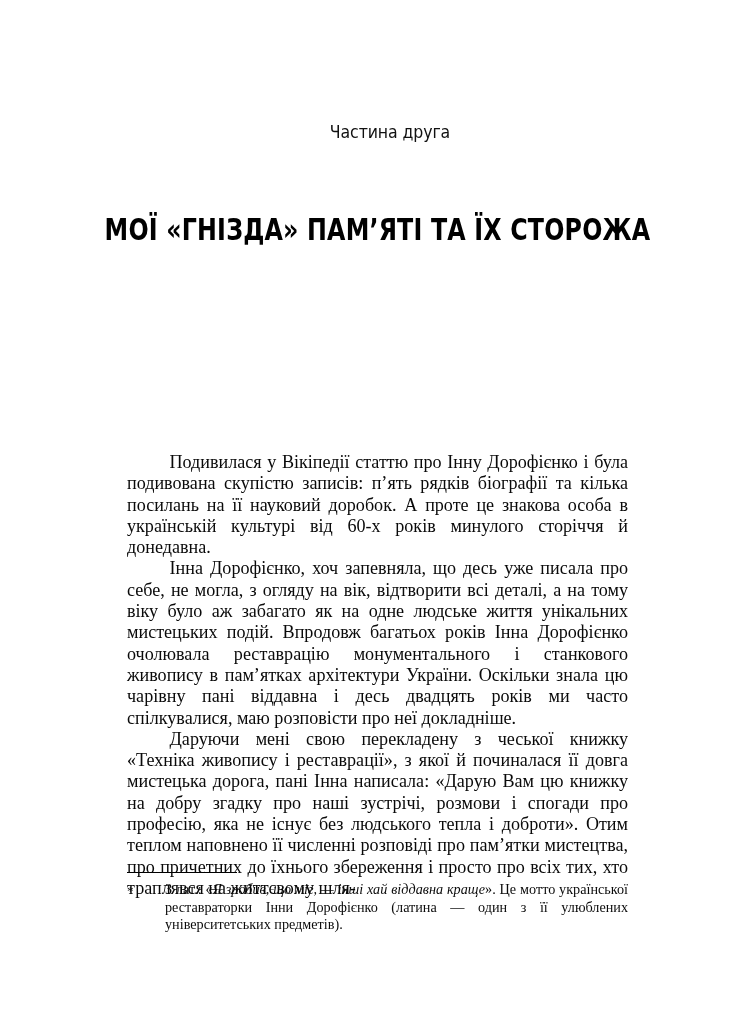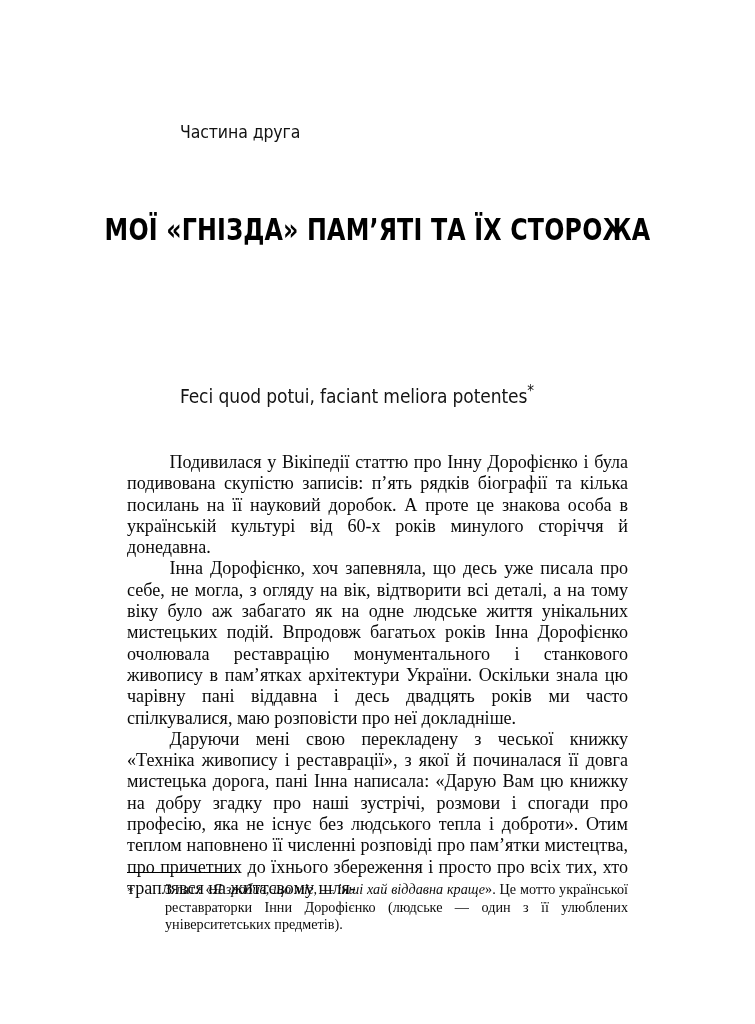--- a/index.html
+++ b/index.html
@@ -40,6 +40,7 @@
     letter-spacing: -0.1px;
     color: #111111;
     line-height: 1.1;
+    text-align: center;
   }
 
   

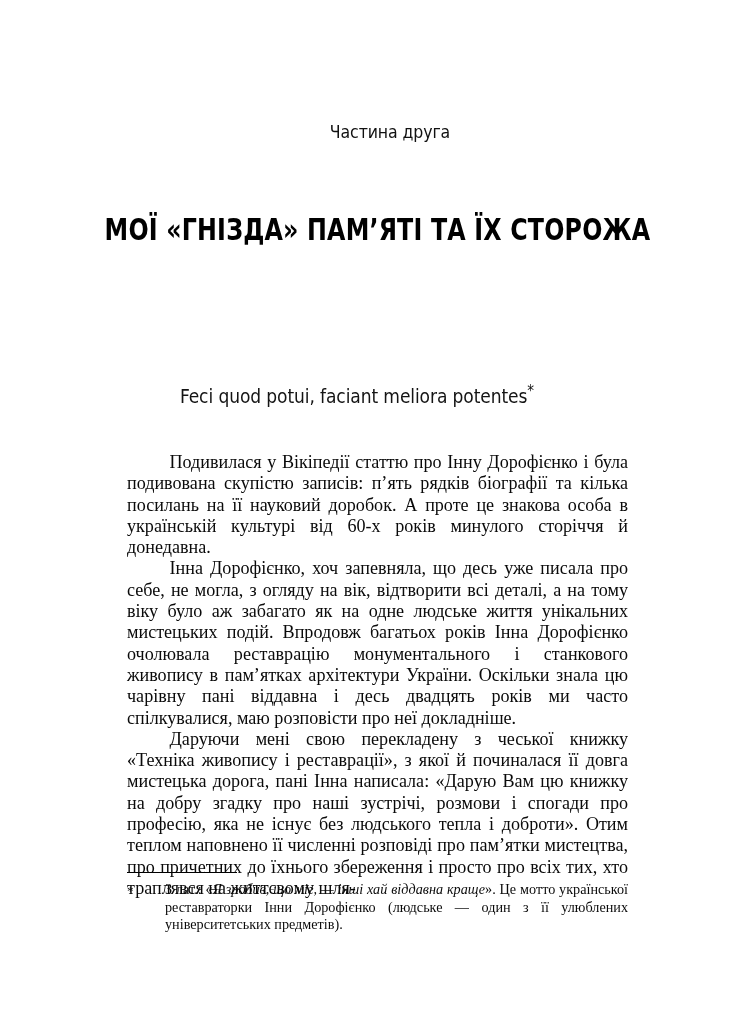--- a/index.html
+++ b/index.html
@@ -143,9 +143,6 @@
 
   <h1 class="chapter-title">МОЇ «ГНІЗДА» ПАМ’ЯТІ ТА ЇХ СТОРОЖА</h1>
 
-  <div class="epigraph">
-    <span>Feci quod potui, faciant meliora potentes</span><span class="star">*</span>
-  </div>
 
   <div class="body-text">
     <p>Подивилася у Вікіпедії статтю про Інну Дорофієнко і була подивована скупістю записів: п’ять рядків біографії та кілька посилань на її науковий доробок. А проте це знакова особа в українській культурі від 60-х років минулого сторіччя й донедавна.</p>

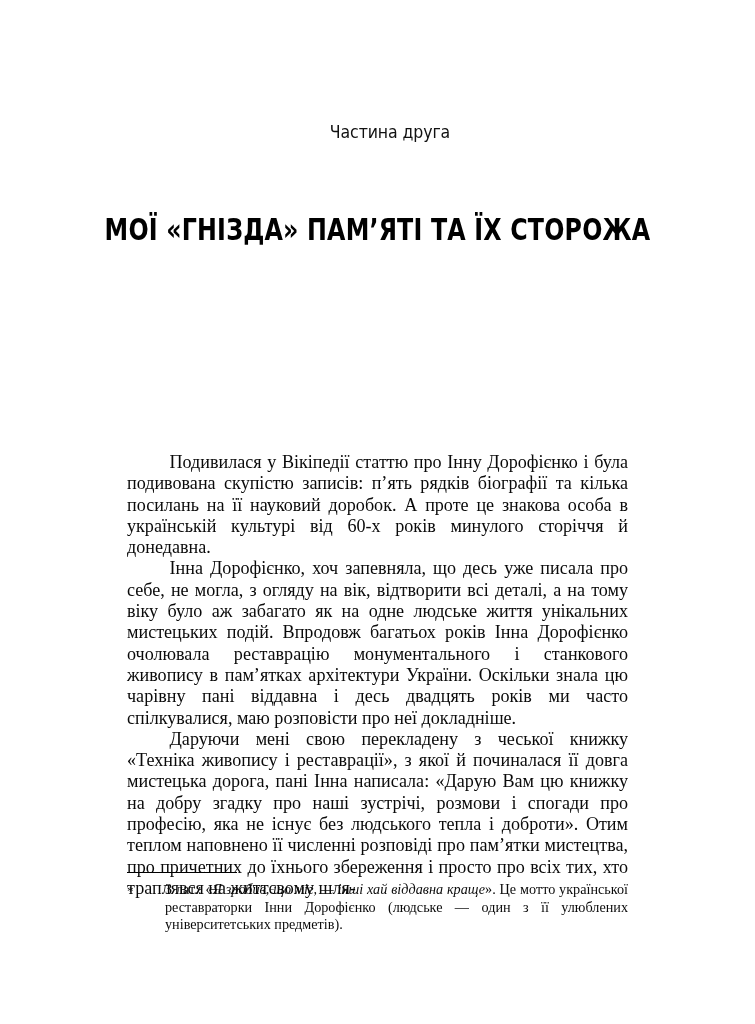--- a/index.html
+++ b/index.html
@@ -155,7 +155,7 @@
     <div class="footnote-body">
       <div class="footnote-marker">*</div>
       <div class="footnote-text">
-        <span>З лат.: «</span><i>Я зробив, що міг, — інші хай віддавна краще</i><span>». Це мотто української реставраторки Інни Дорофієнко (людське — один з її улюблених університетських предметів).</span>
+        <span>З лат.: «</span><i>Я зробив, що міг, — інші хай віддавна краще</i><span>». Це мотто української реставраторки Інни Дорофієнко (латина — один з її улюблених університетських предметів).</span>
       </div>
     </div>
   </div>

